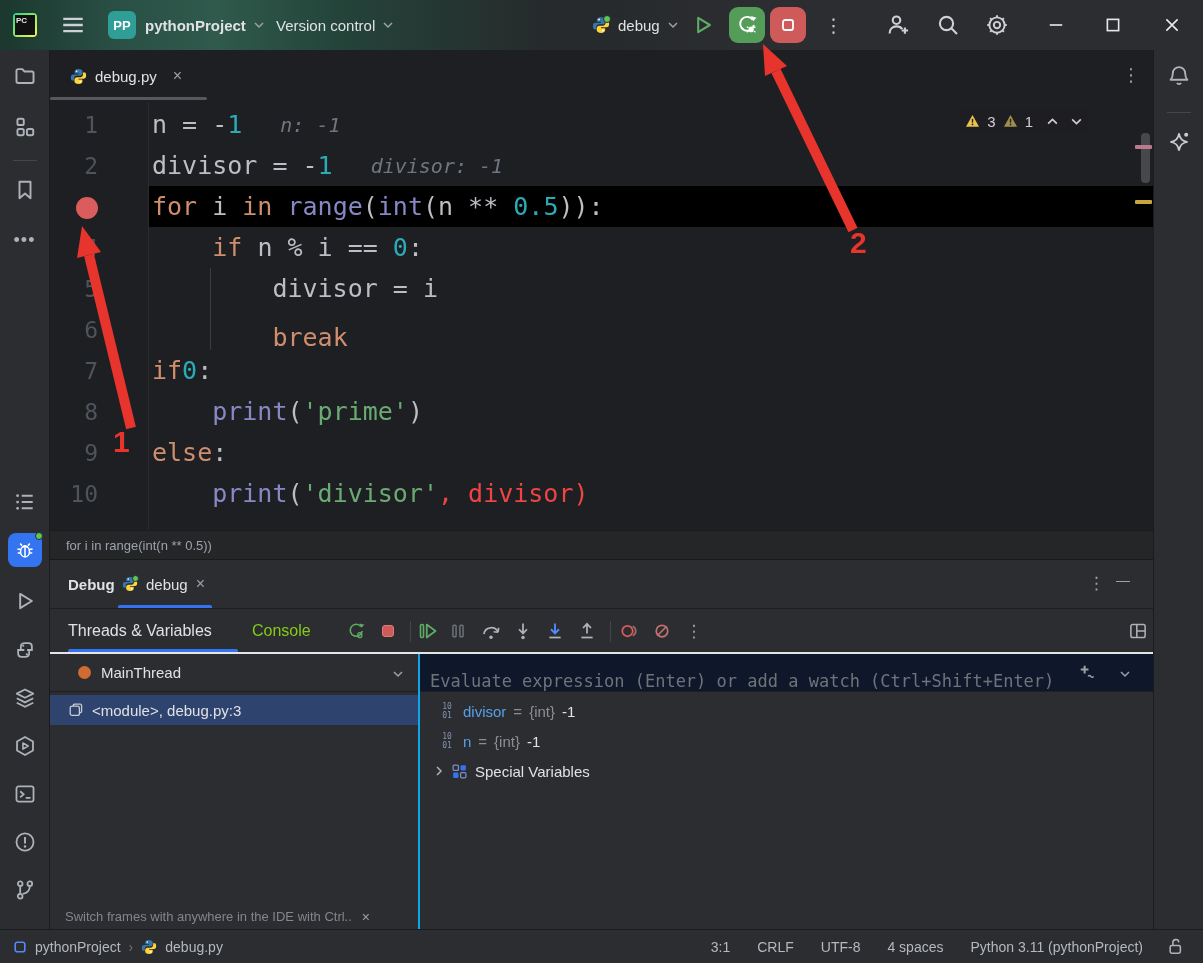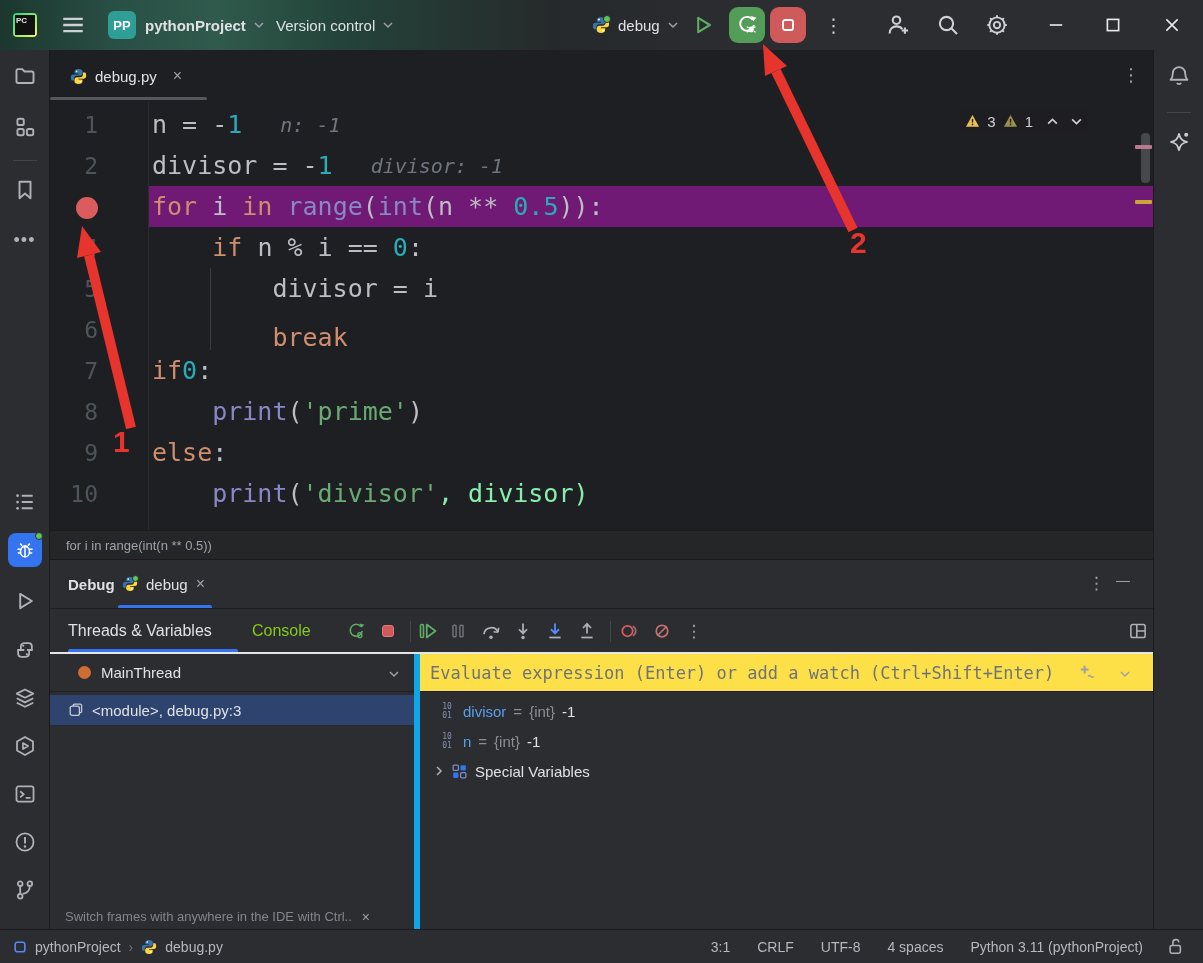--- a/index.html
+++ b/index.html
@@ -46,7 +46,7 @@
     font-size:23px;color:#4E545C;position:relative}
   .ccell{flex:1;font-family:"DejaVu Sans Mono",monospace;font-size:25px;white-space:pre;height:100%;
     display:flex;align-items:center;padding-left:4px}
-  .crow.hl .ccell{background:#701a75}
+  .crow.hl .ccell{background:#000000}
   .bp{display:inline-block;width:22px;height:22px;border-radius:50%;background:#DB5C5C;vertical-align:middle}
   .inlay{font-style:italic;font-size:20px;color:#70767F;margin-left:38px}
   .gut-sep{position:absolute;left:98px;top:0;bottom:0;width:1px;background:#2A2C2F}

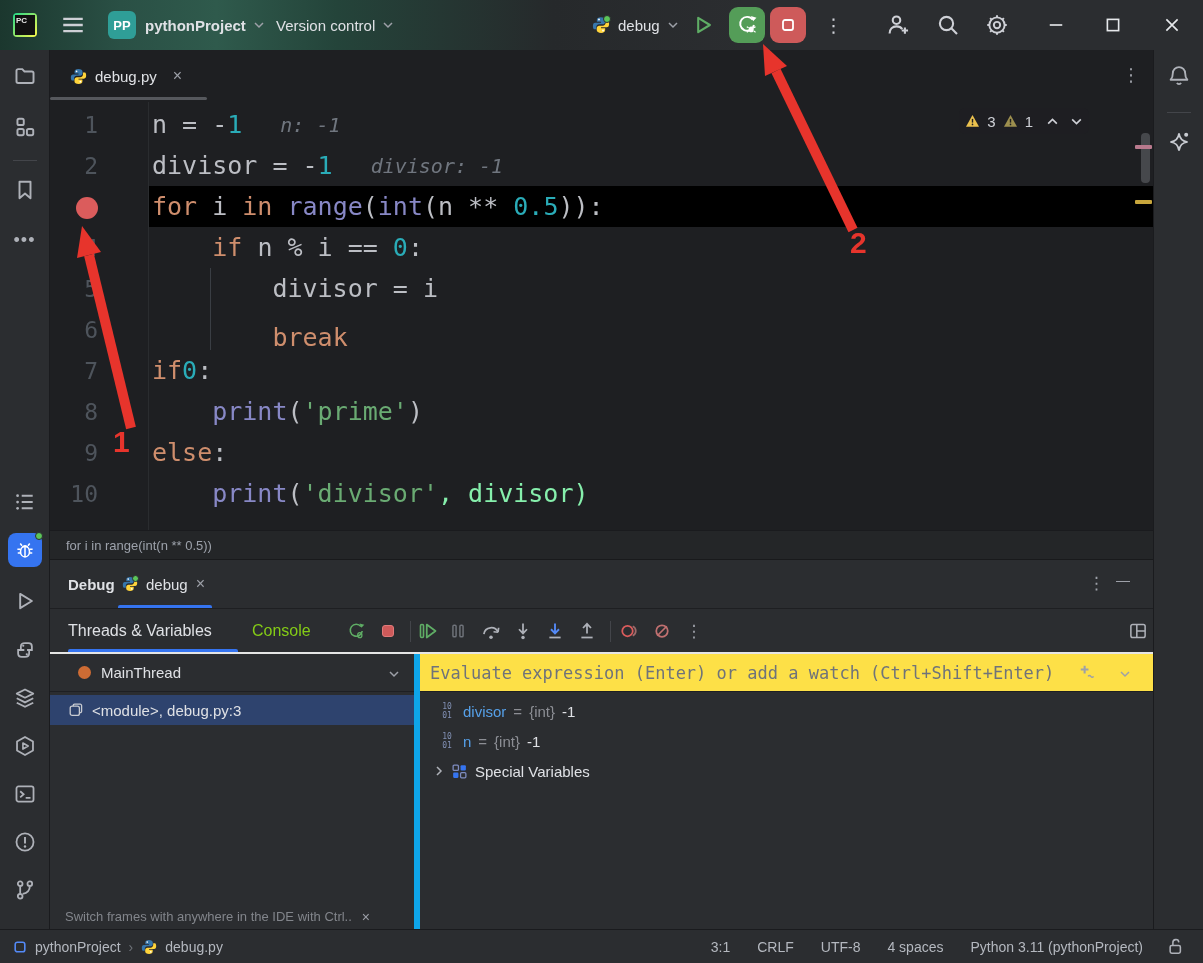--- a/index.html
+++ b/index.html
@@ -359,7 +359,7 @@
             </div>
             <div class="crow">
               <div class="gcell">10</div>
-              <div class="ccell"><span style="color: rgb(188, 190, 196);">    </span><span style="color: rgb(136, 136, 198);">print</span><span style="color: rgb(188, 190, 196);">(</span><span style="color: rgb(106, 171, 115);">'divisor'</span><span style="color: #86efac;">, divisor)</span></div>
+              <div class="ccell"><span style="color: rgb(188, 190, 196);">    </span><span style="color: rgb(136, 136, 198);">print</span><span style="color: rgb(188, 190, 196);">(</span><span style="color: rgb(106, 171, 115);">'divisor'</span><span style="color: #ef4444;">, divisor)</span></div>
             </div>
           </div>
         <div class="gut-sep"></div>

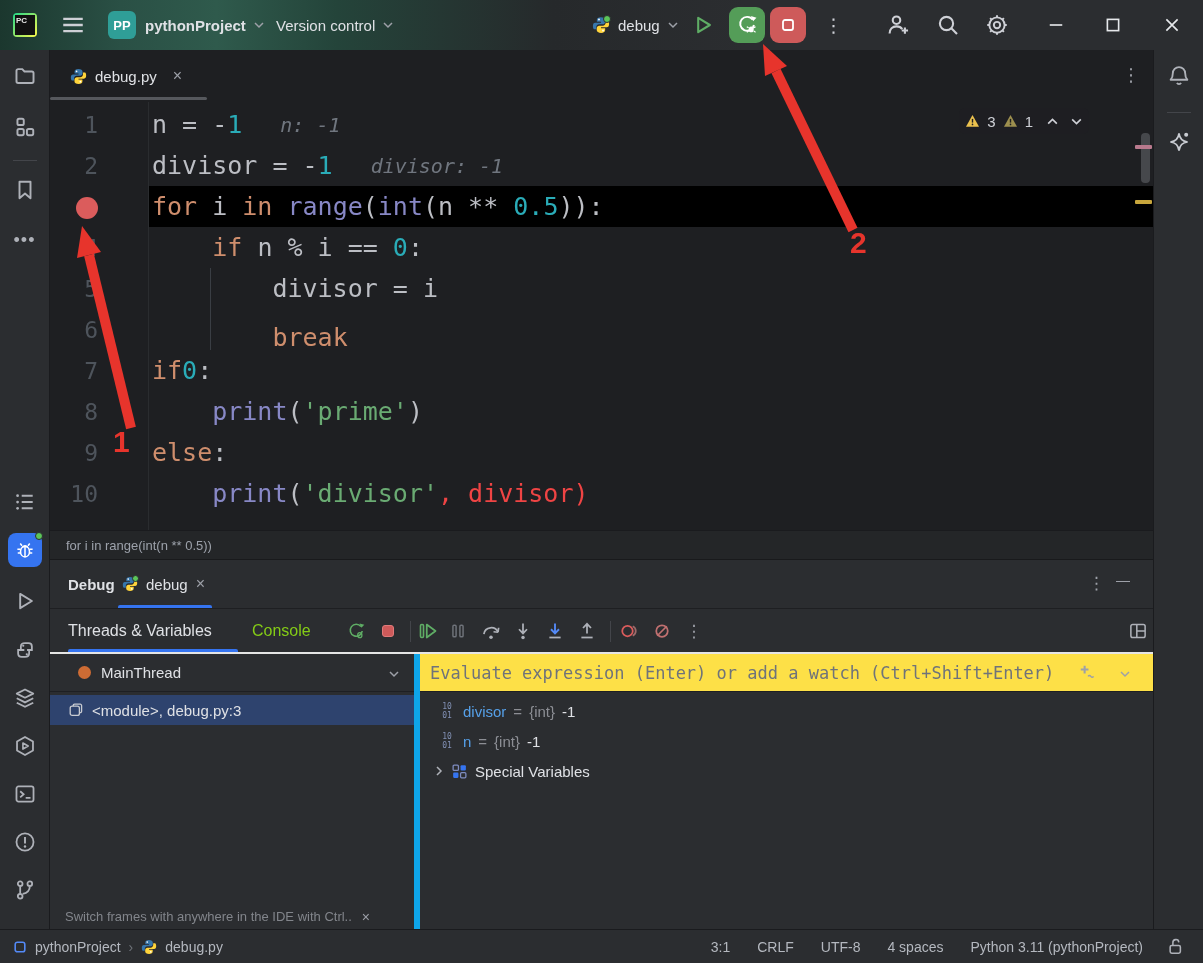--- a/index.html
+++ b/index.html
@@ -72,7 +72,7 @@
   .tbi{position:absolute;top:50%;transform:translate(-50%,-50%)}
   .tb-sep{position:absolute;top:12px;width:1px;height:21px;background:#43454A}
   .dw-content{height:276px;display:flex;position:relative}
-  .frames-panel{flex:0 0 370px;border-right:6px solid #0ea5e9;position:relative}
+  .frames-panel{flex:0 0 370px;border-right:2px solid #0ea5e9;position:relative}
   .vars-panel{flex:1;position:relative}
   .thread-row{height:38px;display:flex;align-items:center;border-bottom:1px solid #1E1F22;padding-left:28px;gap:10px;font-size:15px;position:relative}
   .thread-dot{width:13px;height:13px;border-radius:50%;background:#CE6C34}

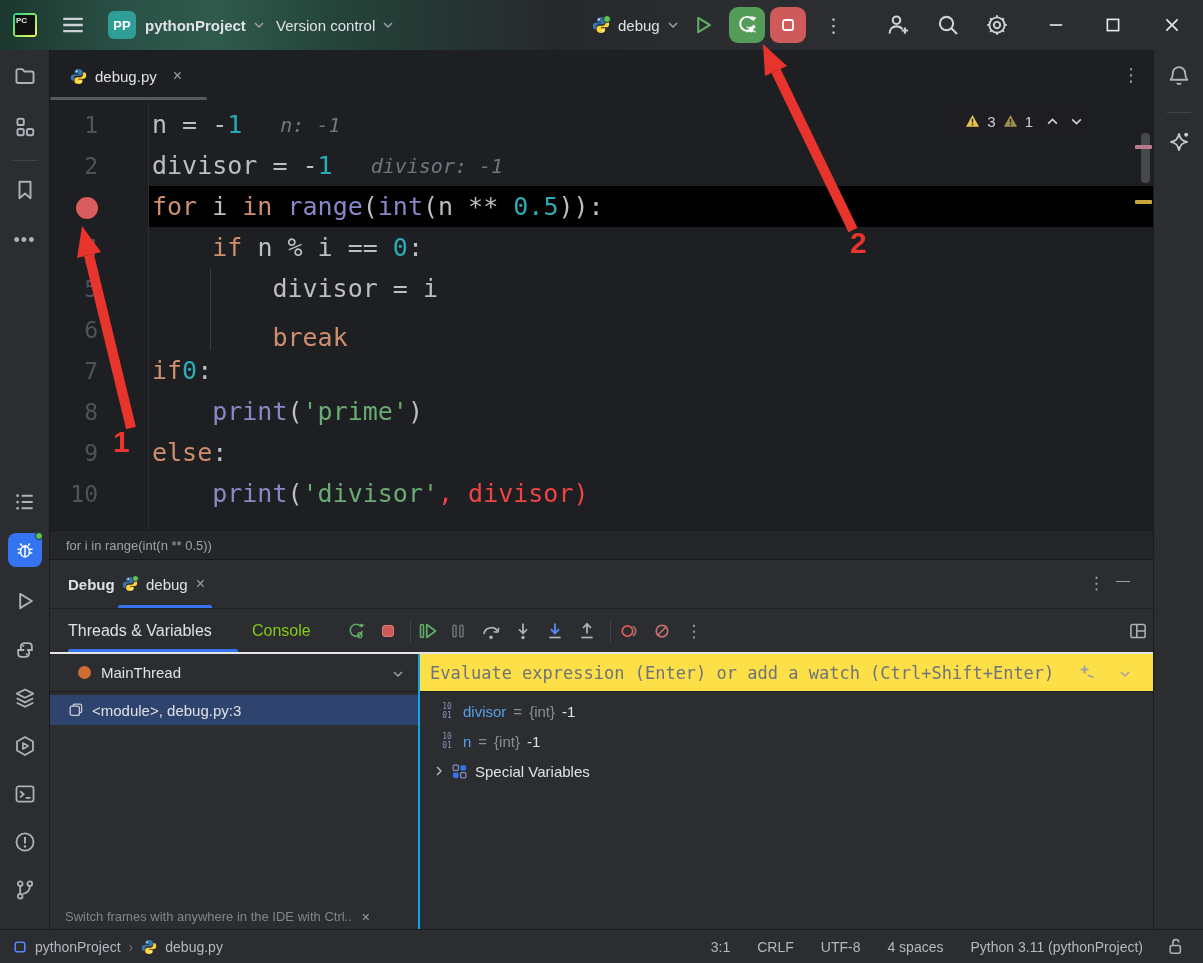--- a/index.html
+++ b/index.html
@@ -76,7 +76,7 @@
   .vars-panel{flex:1;position:relative}
   .thread-row{height:38px;display:flex;align-items:center;border-bottom:1px solid #1E1F22;padding-left:28px;gap:10px;font-size:15px;position:relative}
   .thread-dot{width:13px;height:13px;border-radius:50%;background:#CE6C34}
-  .eval-row{height:38px;display:flex;align-items:center;border-bottom:1px solid #1E1F22;padding-left:10px;position:relative;background:#fde047}
+  .eval-row{height:38px;display:flex;align-items:flex-end;border-bottom:1px solid #1E1F22;padding-left:10px;position:relative;background:#0f172a}
   .eval-ph{font-family:"DejaVu Sans Mono",monospace;font-size:17px;color:#6F737A}
   .frame-row{margin-top:3px;height:30px;display:flex;align-items:center;gap:8px;padding-left:18px;background:#2E436E;font-size:15px}
   .hint-row{position:absolute;left:15px;right:8px;bottom:6px;display:flex;align-items:center;gap:10px;font-size:13px;color:#82858B}

